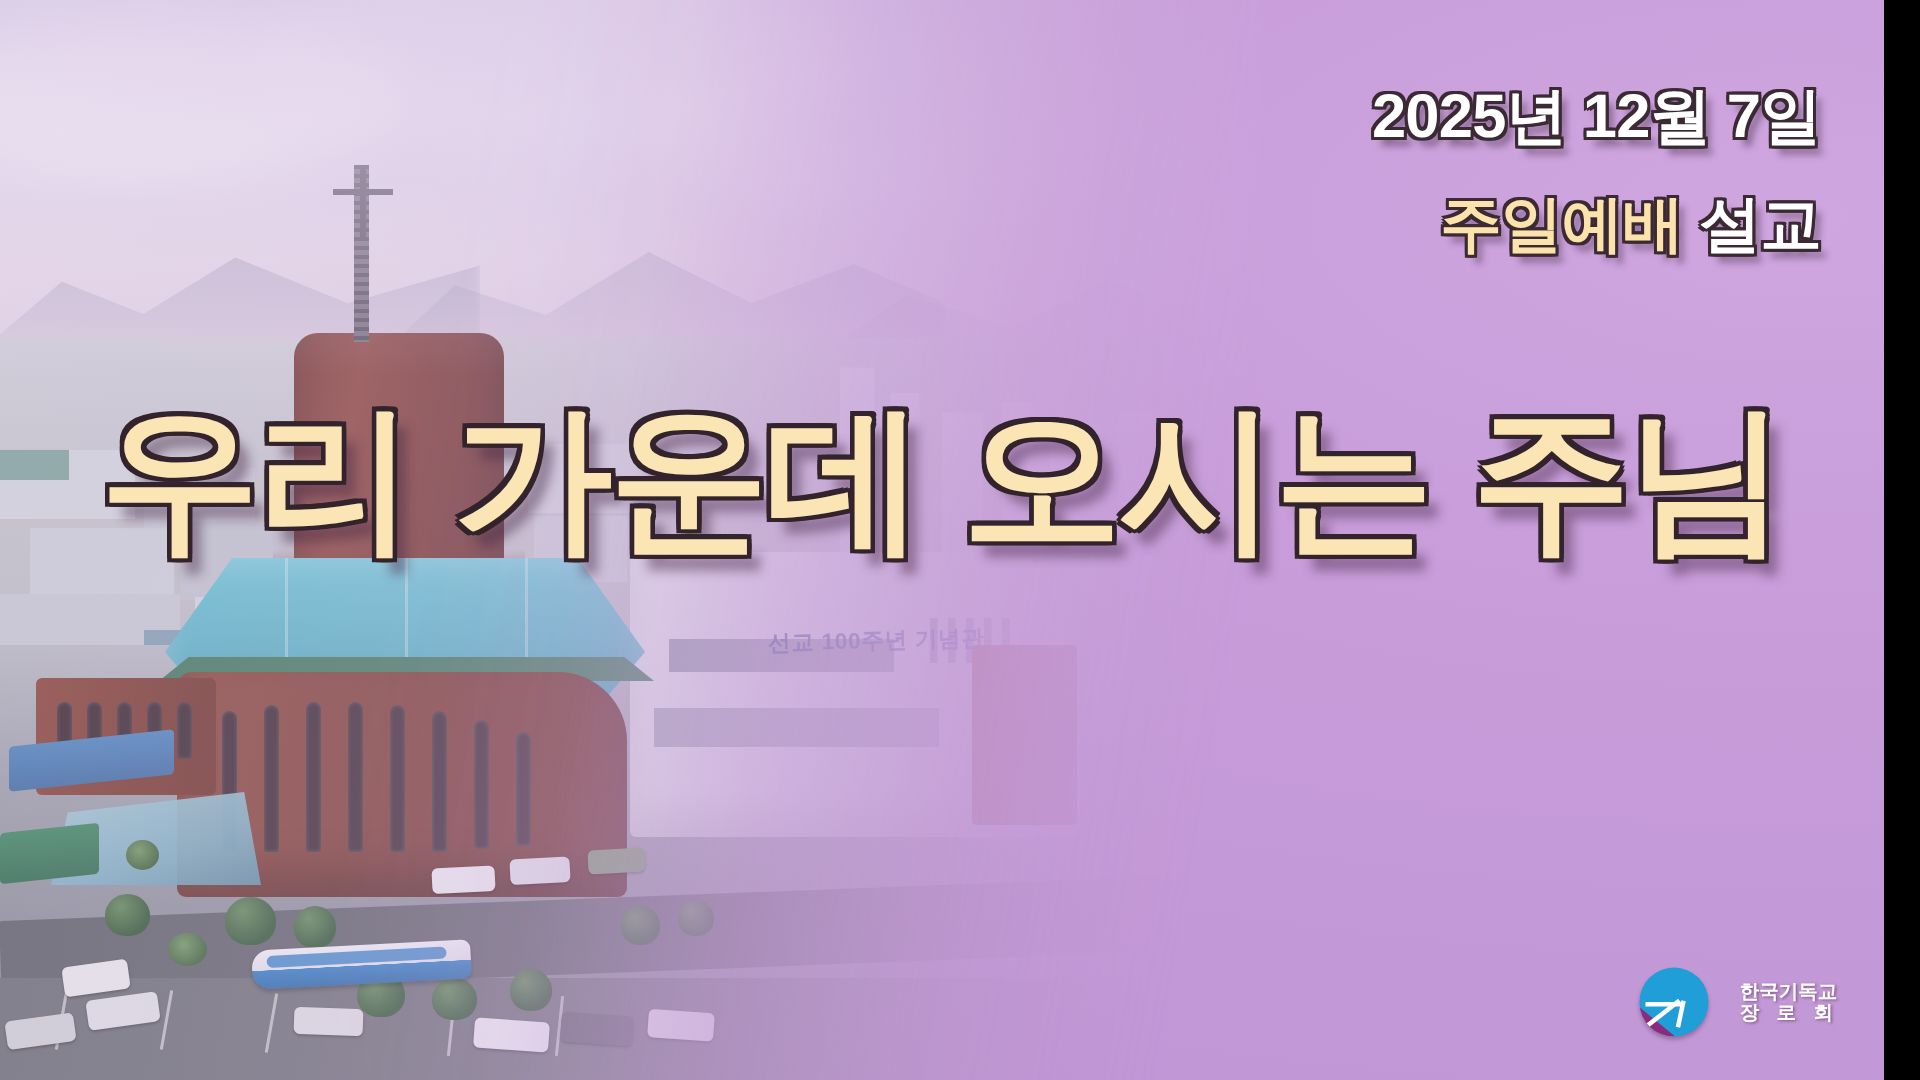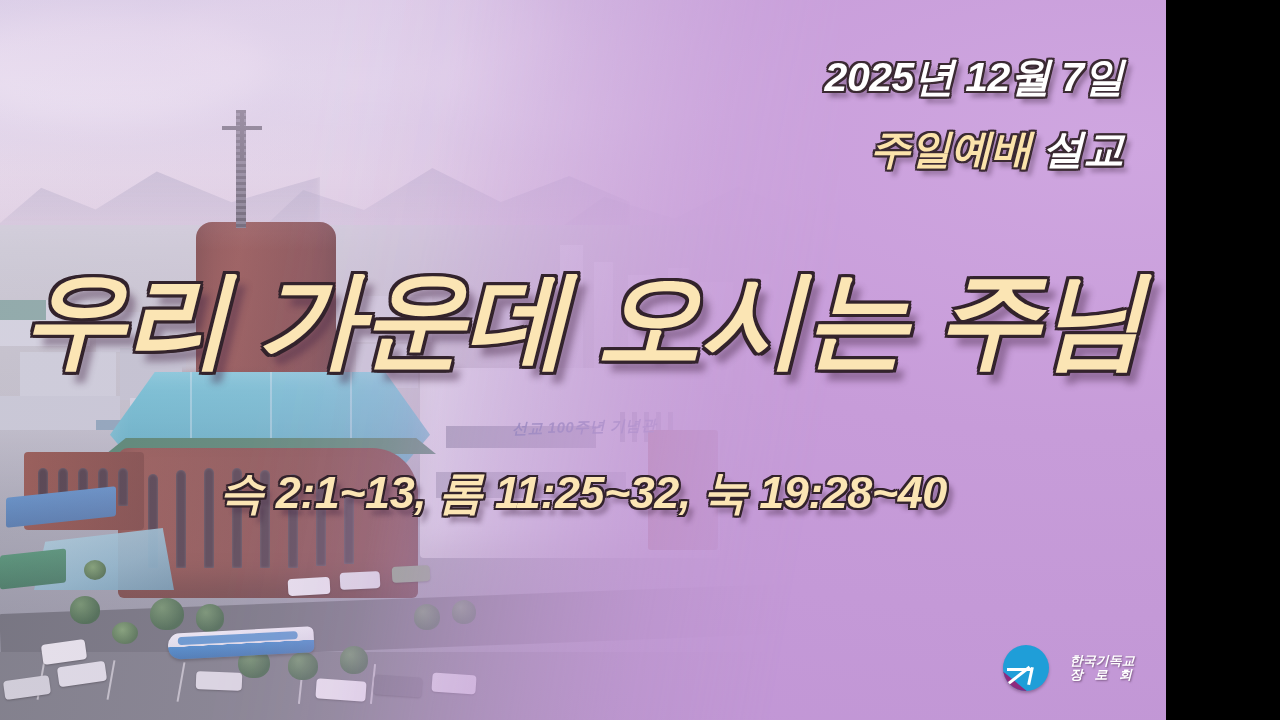--- a/index.html
+++ b/index.html
@@ -11,10 +11,9 @@
 
   #stage {
     position:relative;
-    width:1166px; height:720px;
+    width:1256px; height:720px;
     overflow:hidden;
     background:#c49bd8;
-    font-style:italic;
   }
 
   

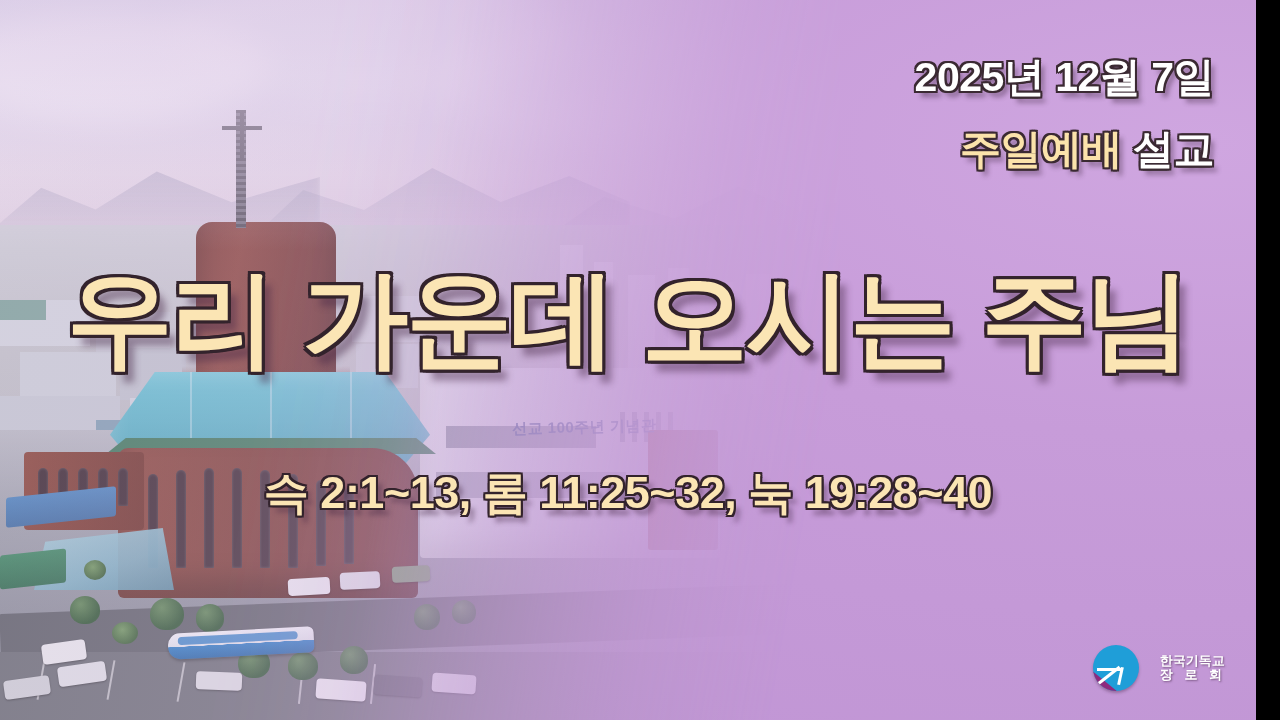--- a/index.html
+++ b/index.html
@@ -445,7 +445,6 @@
 
   <div class="txt main-title">우리 가운데 오시는 주님</div>
 
-  <div class="txt scripture">슥 2:1~13, 롬 11:25~32, 눅 19:28~40</div>
 
 
   <div class="logo-wrap">

